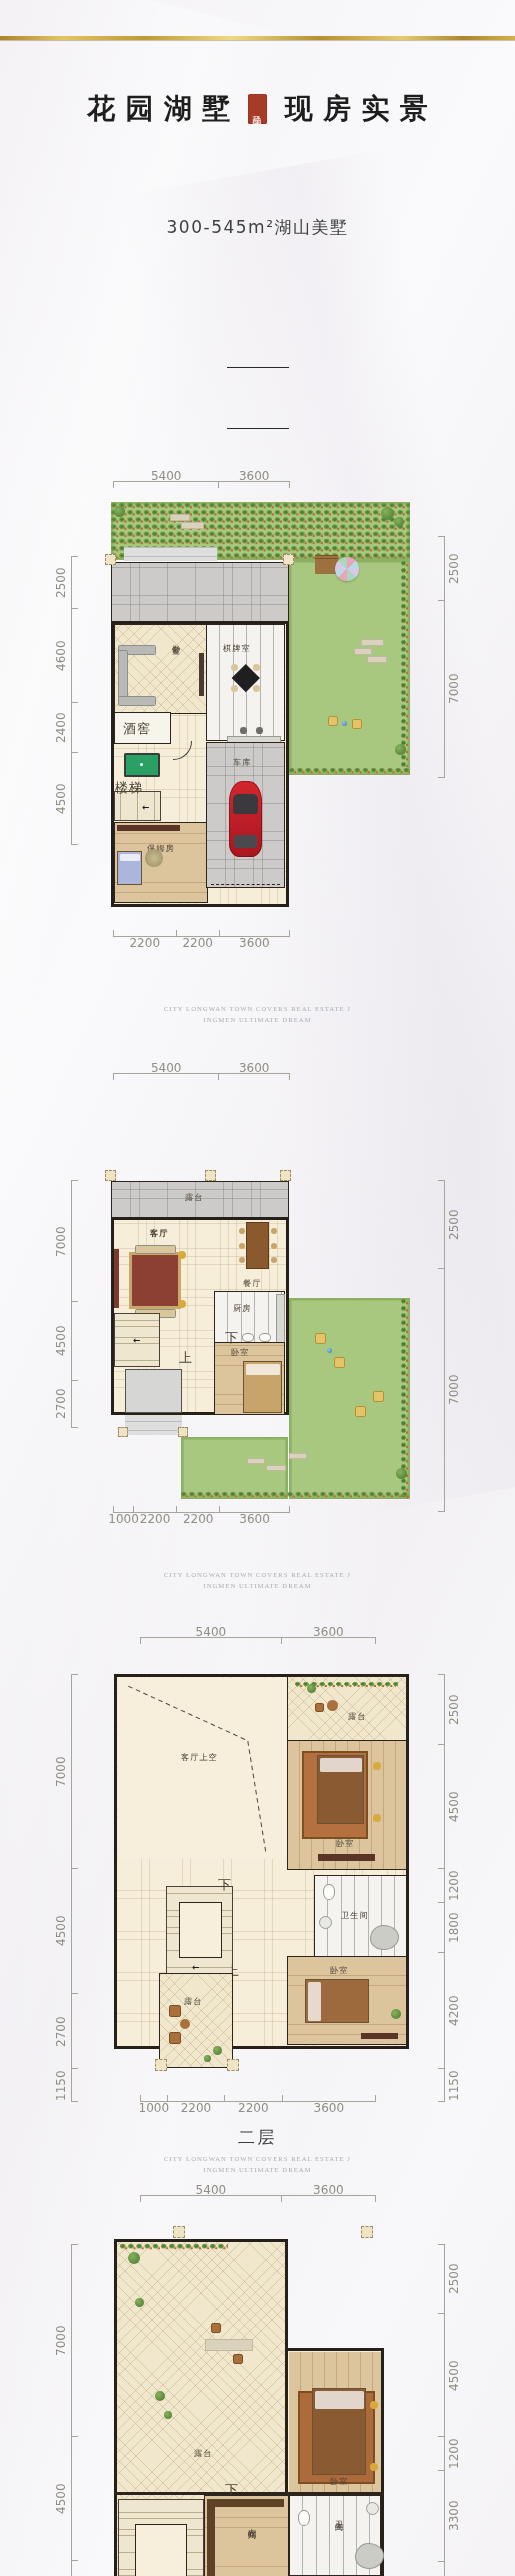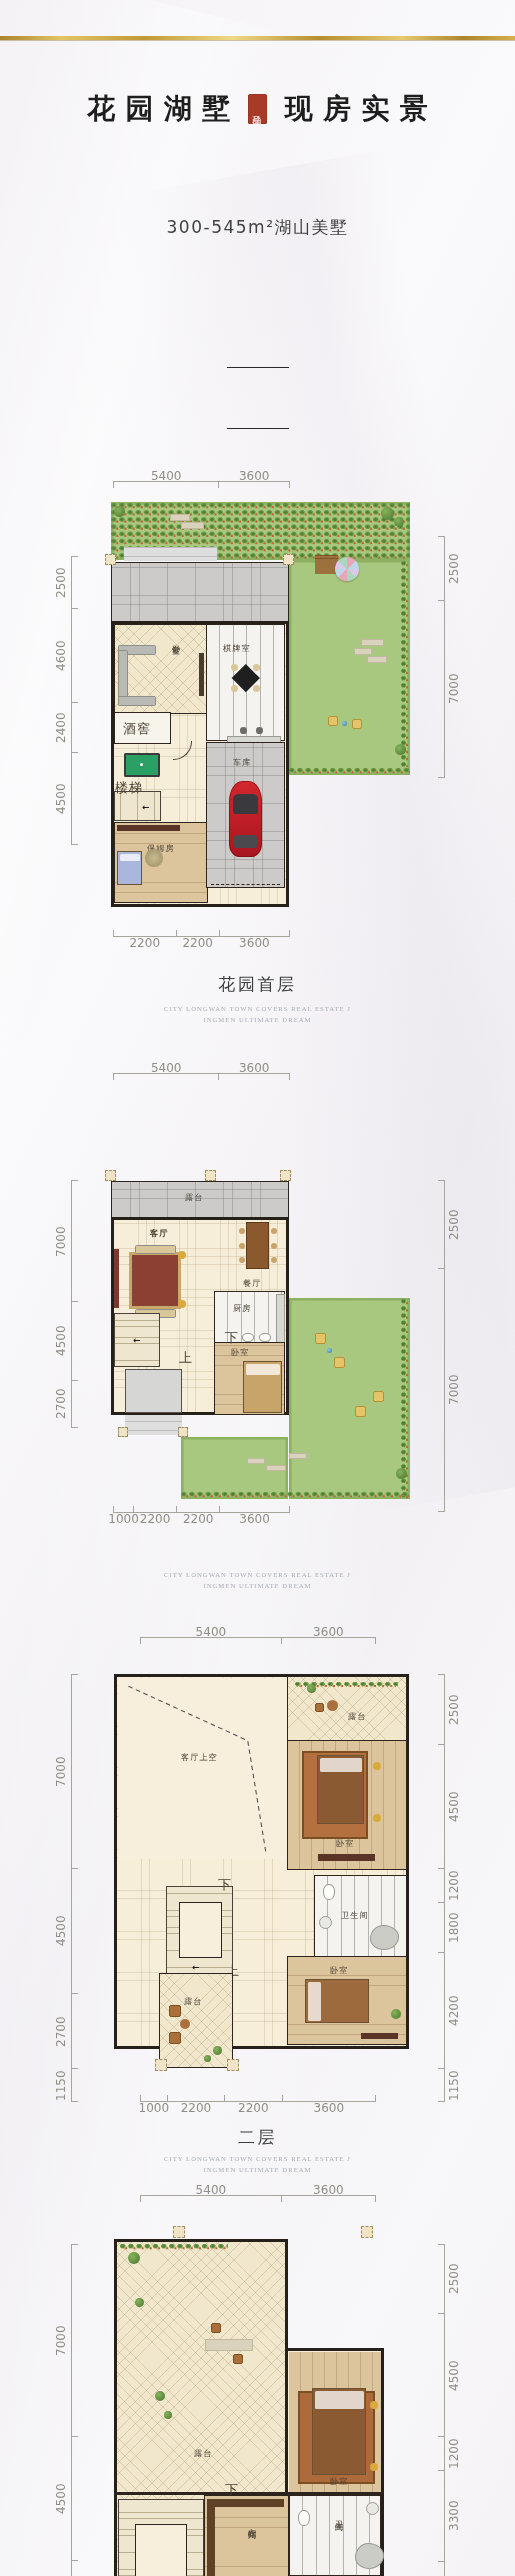--- a/index.html
+++ b/index.html
@@ -236,7 +236,6 @@
   <div class="car" style="left:229px;top:781px;width:33px;height:76px;"></div>
   <div class="dashline" style="left:211px;top:884px;width:69px;"></div>
 
-  <div class="ctr cap-cn" style="top:973px;">花园首层</div>
   <div class="ctr cap-en" style="top:1004px;">
     <span>CITY LONGWAN TOWN COVERS REAL ESTATE J</span><br>
     <span>INGMEN ULTIMATE DREAM</span>

